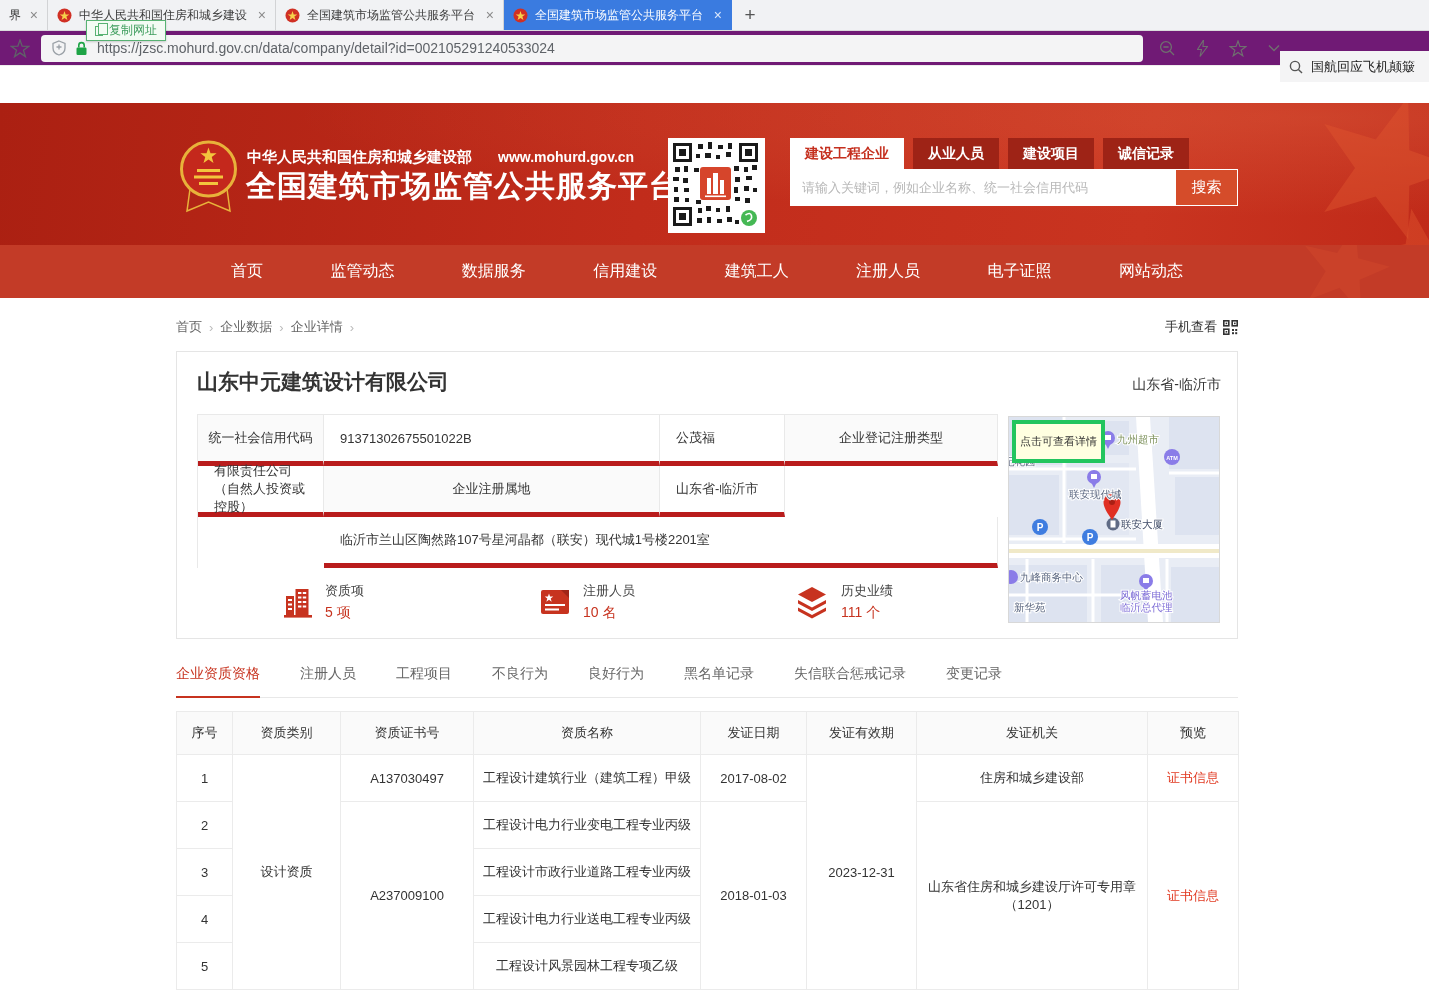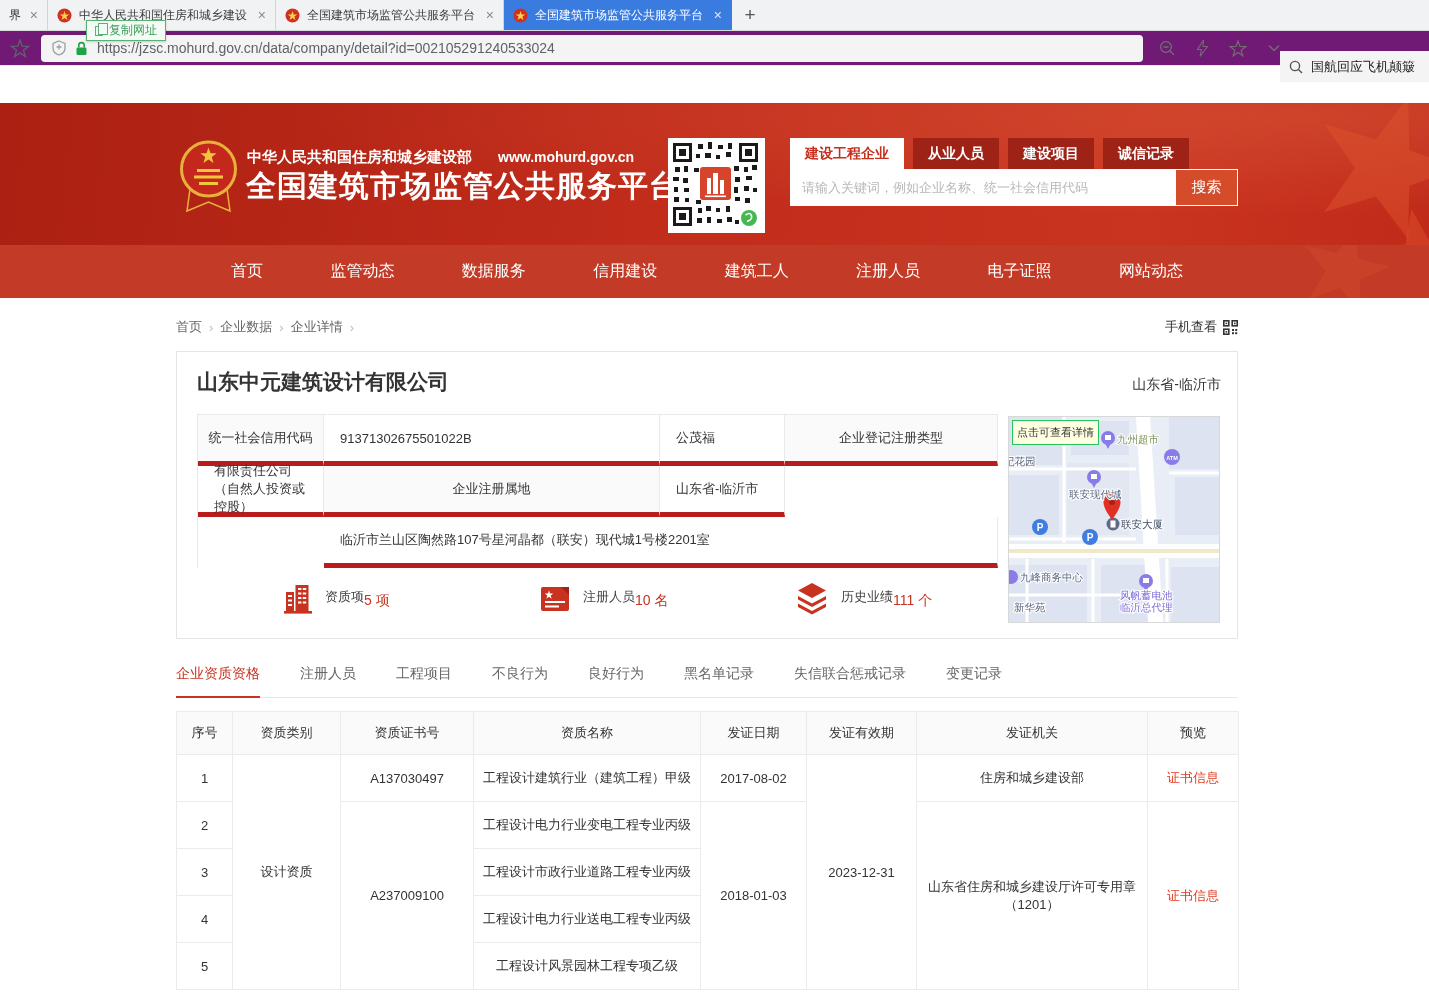--- a/index.html
+++ b/index.html
@@ -94,8 +94,8 @@
   .stat .val { font-size:14px; color:#c7331f; margin-top:4px; }
 
   .mapbox { position:absolute; right:17px; top:64px; width:212px; height:207px; border:1px solid #d8d8d8; }
-  .map-tip { position:absolute; left:3px; top:3px; background:#ffffe1; border:1px solid #22c55e;
-             font-size:11px; color:#333; padding:4px 4px; z-index:3; white-space:nowrap; }
+  .map-tip { position:absolute; left:3px; top:3px; background:#ffffe1; border:4px solid #22c55e;
+             font-size:11px; color:#333; padding:10px 4px; z-index:3; white-space:nowrap; }
 
   .sectabs { margin:26px 191px 8px 176px; display:flex; gap:40px; border-bottom:1px solid #e8e8e8;
              font-size:14px; color:#666; }

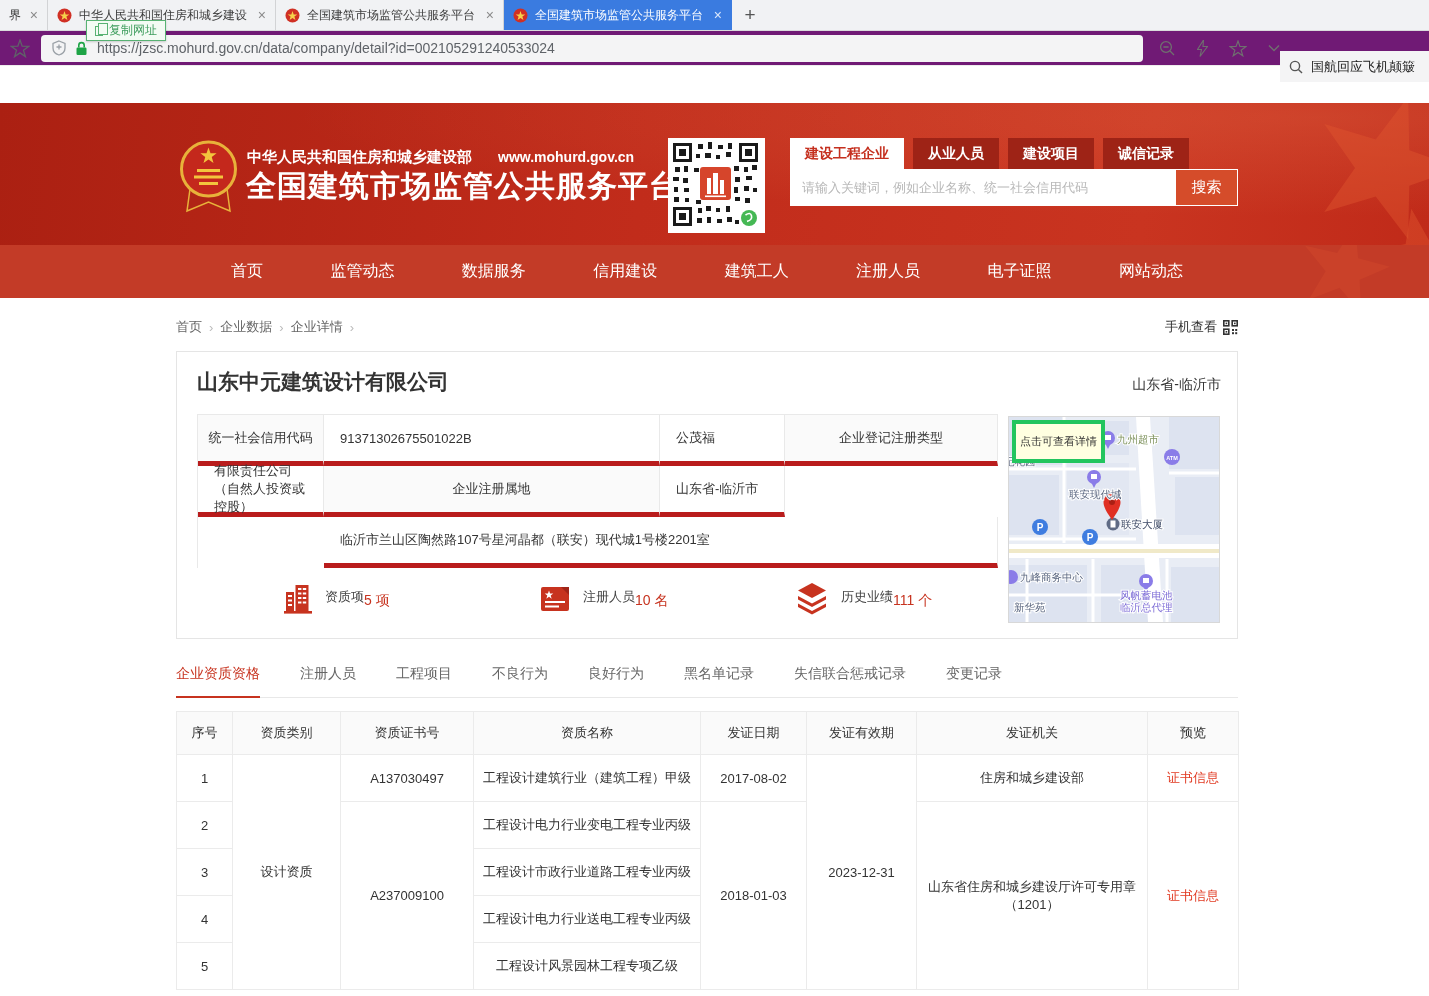--- a/index.html
+++ b/index.html
@@ -89,7 +89,7 @@
   .stats { position:absolute; left:20px; top:230px; display:flex; }
   .stat { width:256px; display:flex; gap:12px; align-items:center; }
   .stat:first-child { margin-left:86px; }
-  .stat .txt { display:flex; }
+  .stat .txt { display:flex; flex-direction:column; }
   .stat .lbl { font-size:13px; color:#444; }
   .stat .val { font-size:14px; color:#c7331f; margin-top:4px; }
 

